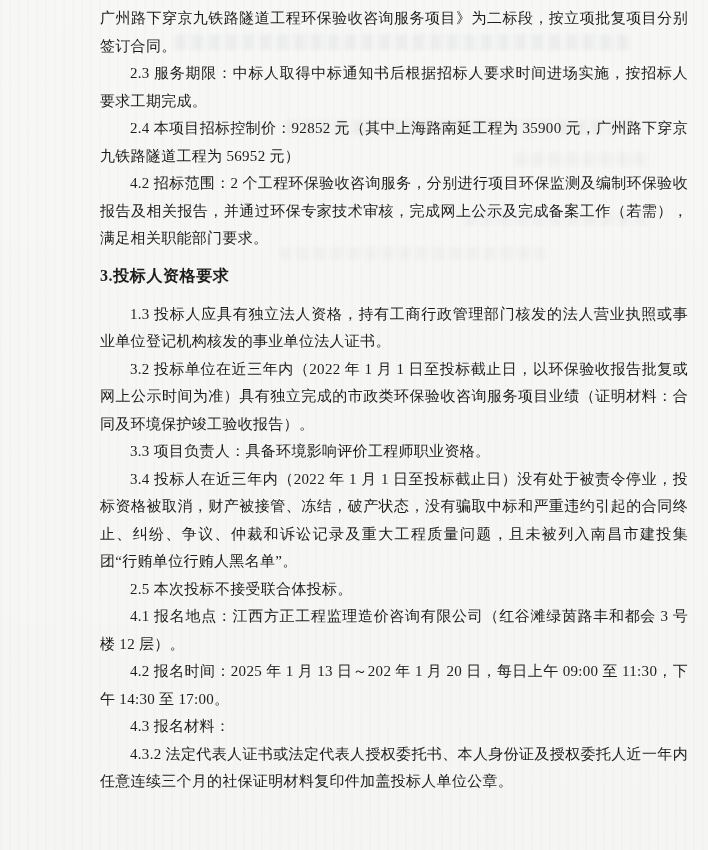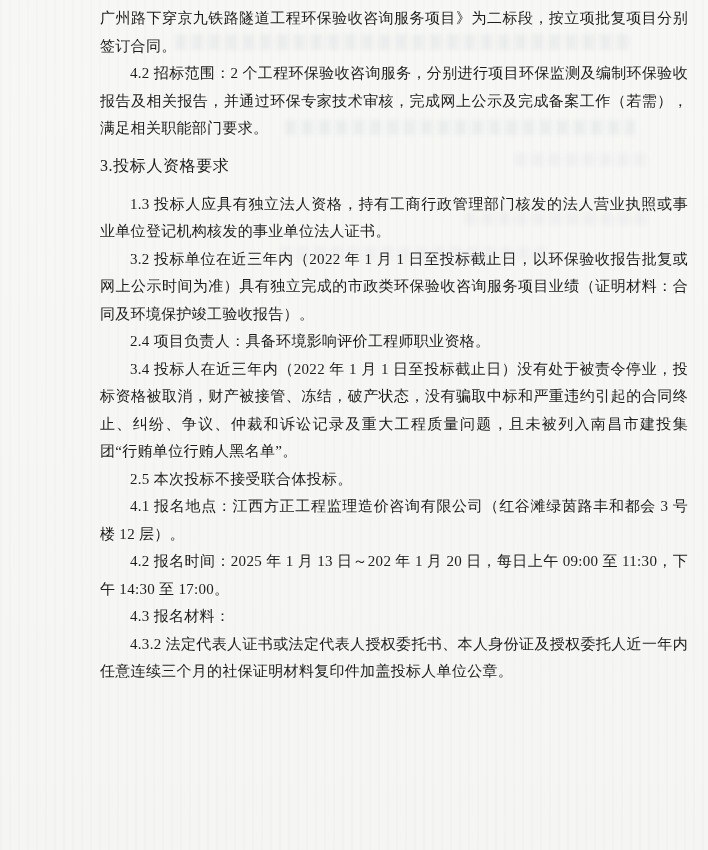--- a/index.html
+++ b/index.html
@@ -77,6 +77,7 @@
 
   <div class="doc">
     <p class="cont">广州路下穿京九铁路隧道工程环保验收咨询服务项目》为二标段，按立项批复项目分别签订合同。</p>
+    <p>2.3 服务期限：中标人取得中标通知书后根据招标人要求时间进场实施，按招标人要求工期完成。</p>
     <p>4.2 招标范围：2 个工程环保验收咨询服务，分别进行项目环保监测及编制环保验收报告及相关报告，并通过环保专家技术审核，完成网上公示及完成备案工作（若需），满足相关职能部门要求。</p>
     <h2 class="heading">3.投标人资格要求</h2>
     <p>1.3 投标人应具有独立法人资格，持有工商行政管理部门核发的法人营业执照或事业单位登记机构核发的事业单位法人证书。</p>

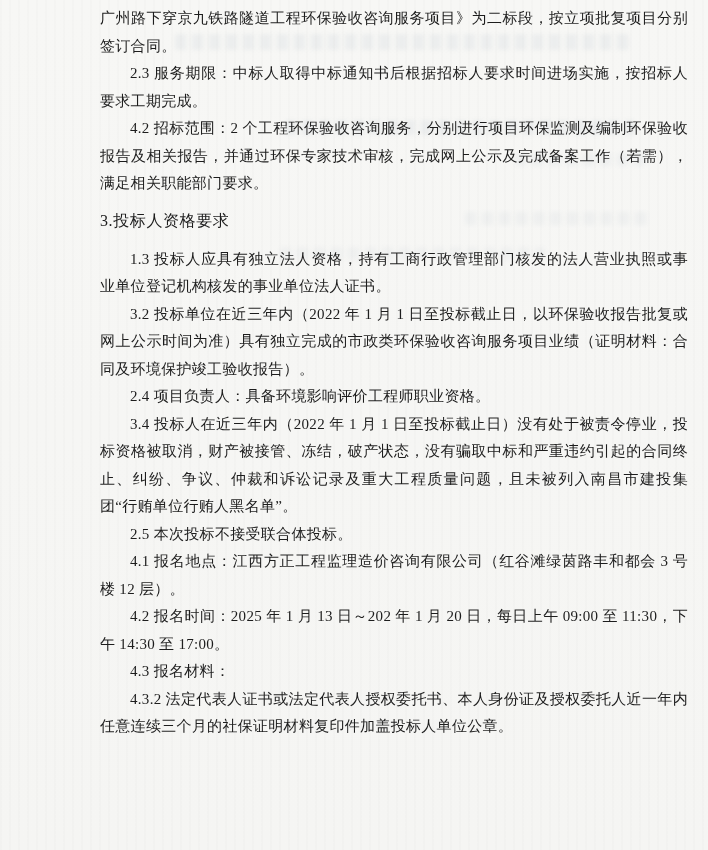--- a/index.html
+++ b/index.html
@@ -78,6 +78,7 @@
   <div class="doc">
     <p class="cont">广州路下穿京九铁路隧道工程环保验收咨询服务项目》为二标段，按立项批复项目分别签订合同。</p>
     <p>2.3 服务期限：中标人取得中标通知书后根据招标人要求时间进场实施，按招标人要求工期完成。</p>
+    <p>2.4 本项目招标控制价：92852 元（其中上海路南延工程为 35900 元，广州路下穿京九铁路隧道工程为 56952 元）</p>
     <p>4.2 招标范围：2 个工程环保验收咨询服务，分别进行项目环保监测及编制环保验收报告及相关报告，并通过环保专家技术审核，完成网上公示及完成备案工作（若需），满足相关职能部门要求。</p>
     <h2 class="heading">3.投标人资格要求</h2>
     <p>1.3 投标人应具有独立法人资格，持有工商行政管理部门核发的法人营业执照或事业单位登记机构核发的事业单位法人证书。</p>

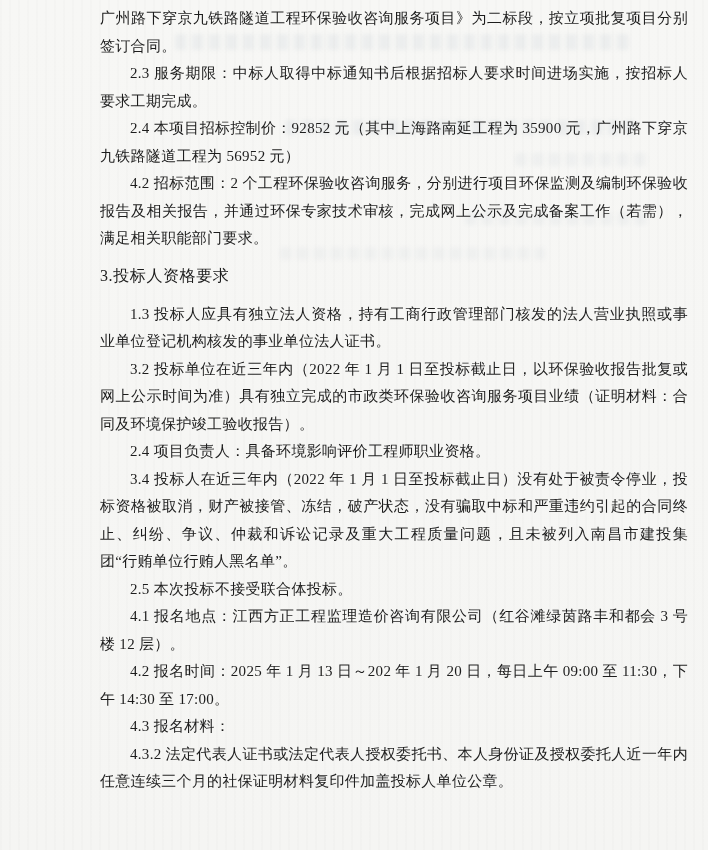--- a/index.html
+++ b/index.html
@@ -41,7 +41,7 @@
   }
   .doc h2.heading {
     font-size: 16px;
-    font-weight: 400;
+    font-weight: 700;
     margin: 11px 0 13px 0;
     text-indent: 0;
     line-height: 24px;

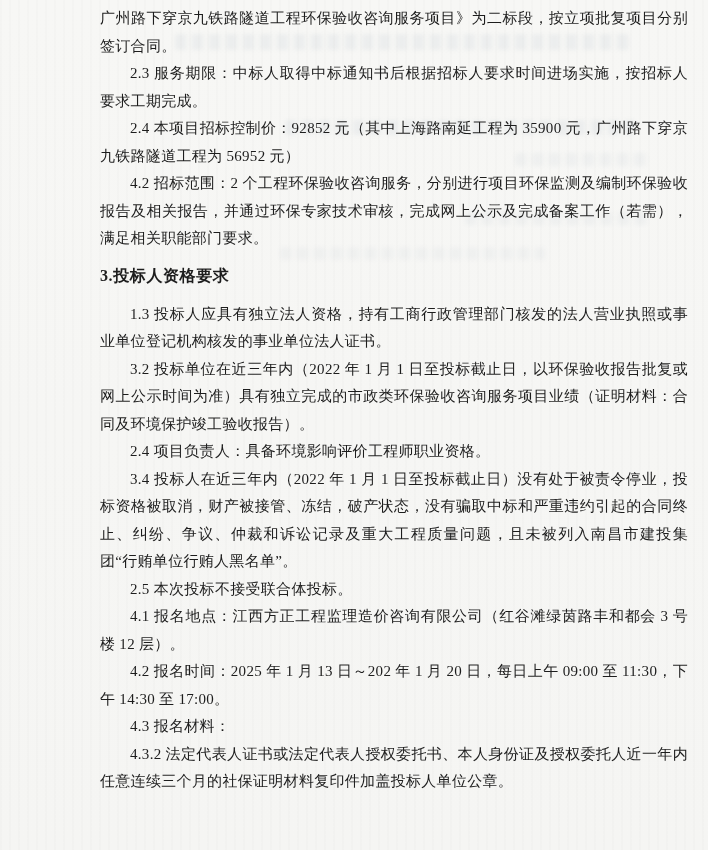--- a/index.html
+++ b/index.html
@@ -83,7 +83,7 @@
     <h2 class="heading">3.投标人资格要求</h2>
     <p>1.3 投标人应具有独立法人资格，持有工商行政管理部门核发的法人营业执照或事业单位登记机构核发的事业单位法人证书。</p>
     <p>3.2 投标单位在近三年内（2022 年 1 月 1 日至投标截止日，以环保验收报告批复或网上公示时间为准）具有独立完成的市政类环保验收咨询服务项目业绩（证明材料：合同及环境保护竣工验收报告）。</p>
-    <p>2.4 项目负责人：具备环境影响评价工程师职业资格。</p>
+    <p>3.3 项目负责人：具备环境影响评价工程师职业资格。</p>
     <p>3.4 投标人在近三年内（2022 年 1 月 1 日至投标截止日）没有处于被责令停业，投标资格被取消，财产被接管、冻结，破产状态，没有骗取中标和严重违约引起的合同终止、纠纷、争议、仲裁和诉讼记录及重大工程质量问题，且未被列入南昌市建投集团“行贿单位行贿人黑名单”。</p>
     <p>2.5 本次投标不接受联合体投标。</p>
     <p>4.1 报名地点：江西方正工程监理造价咨询有限公司（红谷滩绿茵路丰和都会 3 号楼 12 层）。</p>

